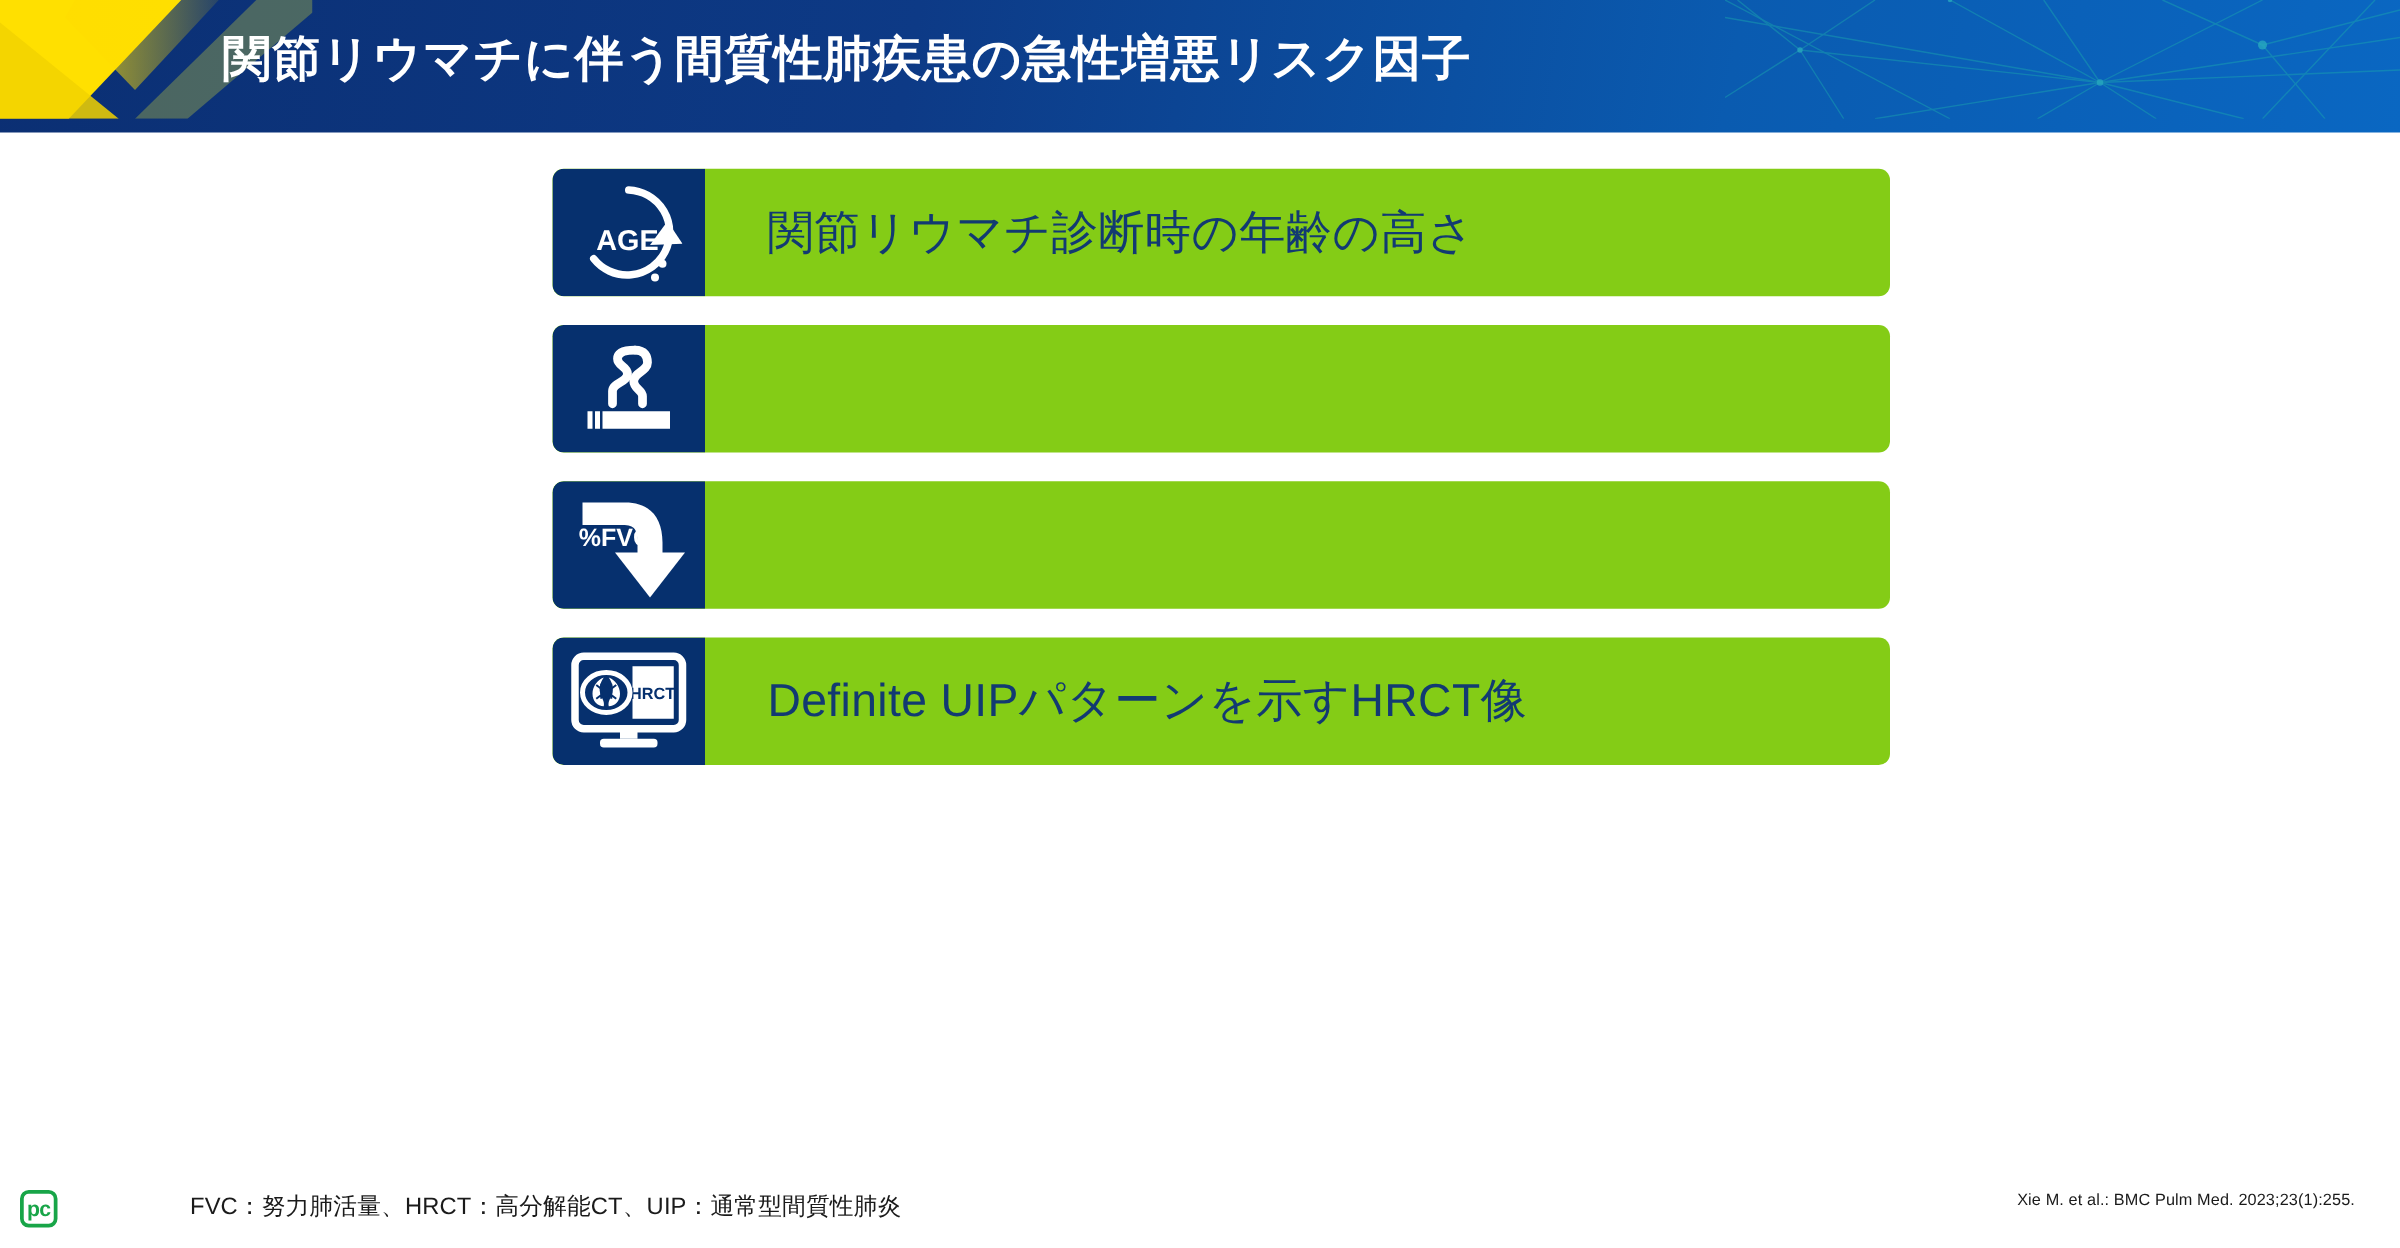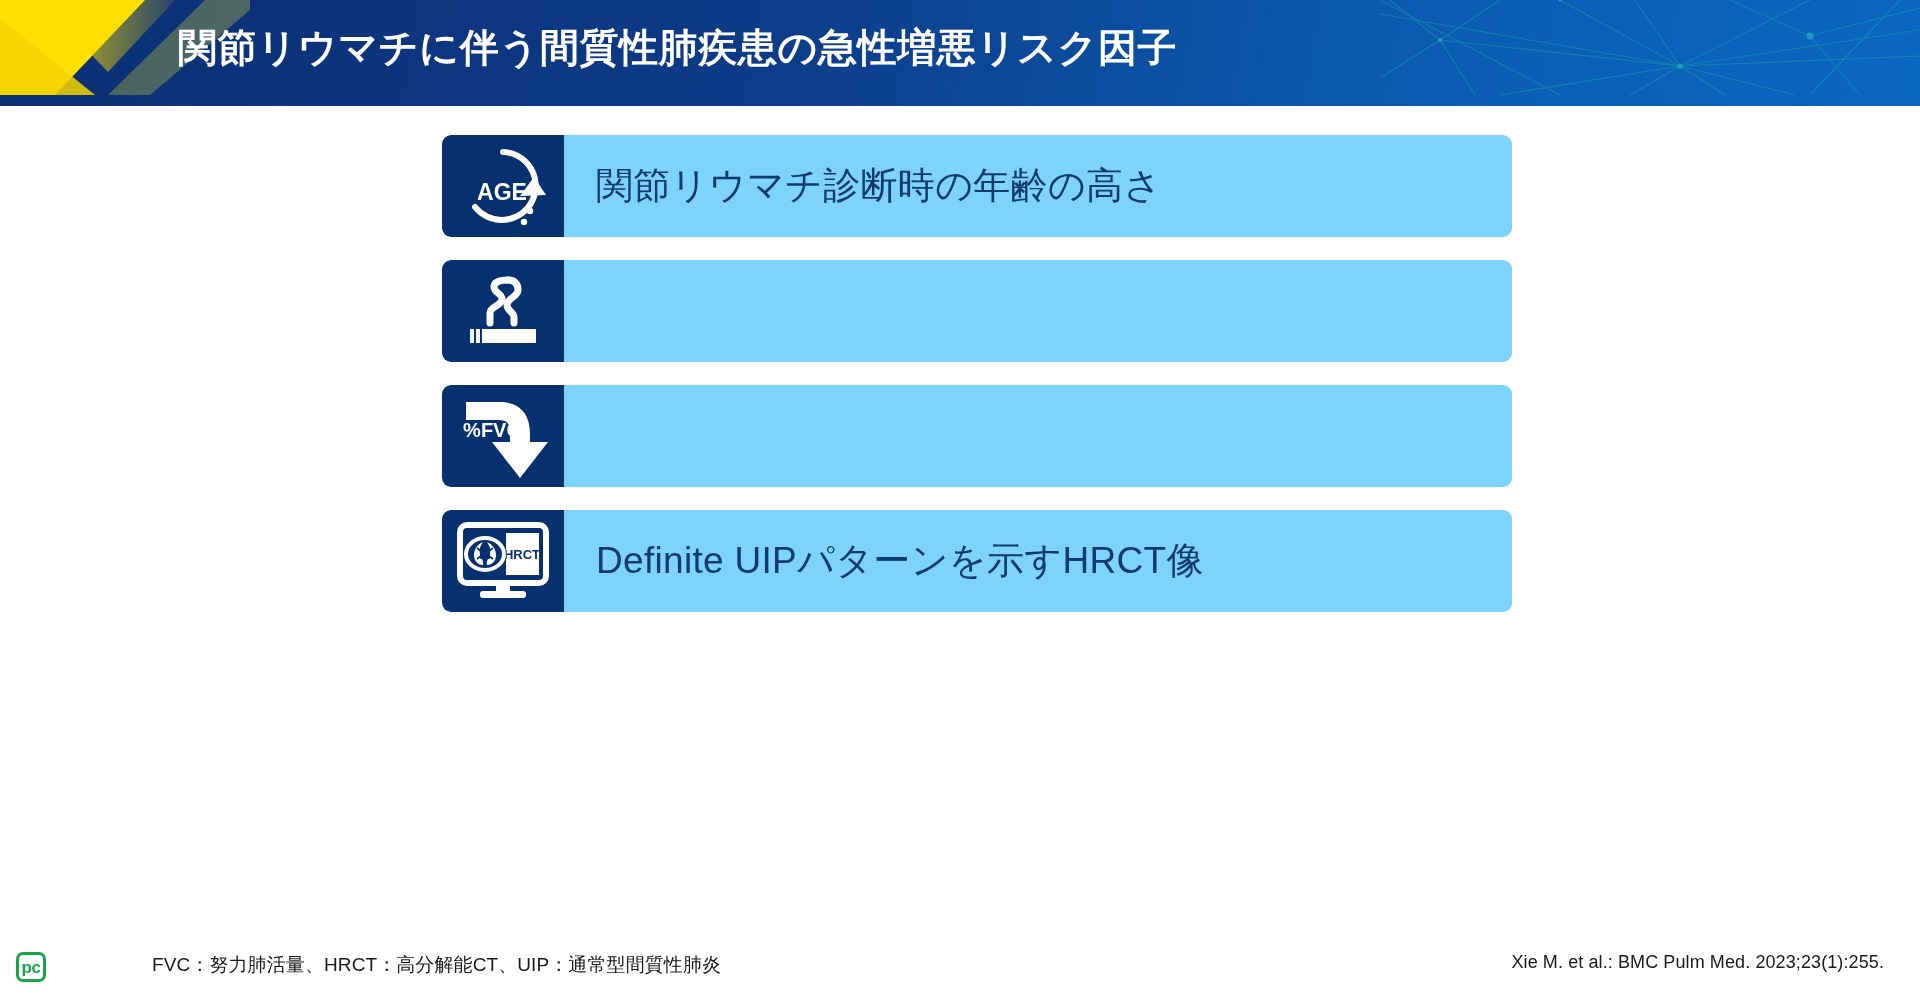--- a/index.html
+++ b/index.html
@@ -63,7 +63,7 @@
     display: flex;
     align-items: stretch;
     border-radius: 9px;
-    background: #7dd3fc;
+    background: #84cc16;
     overflow: hidden;
   }
   .row-icon {

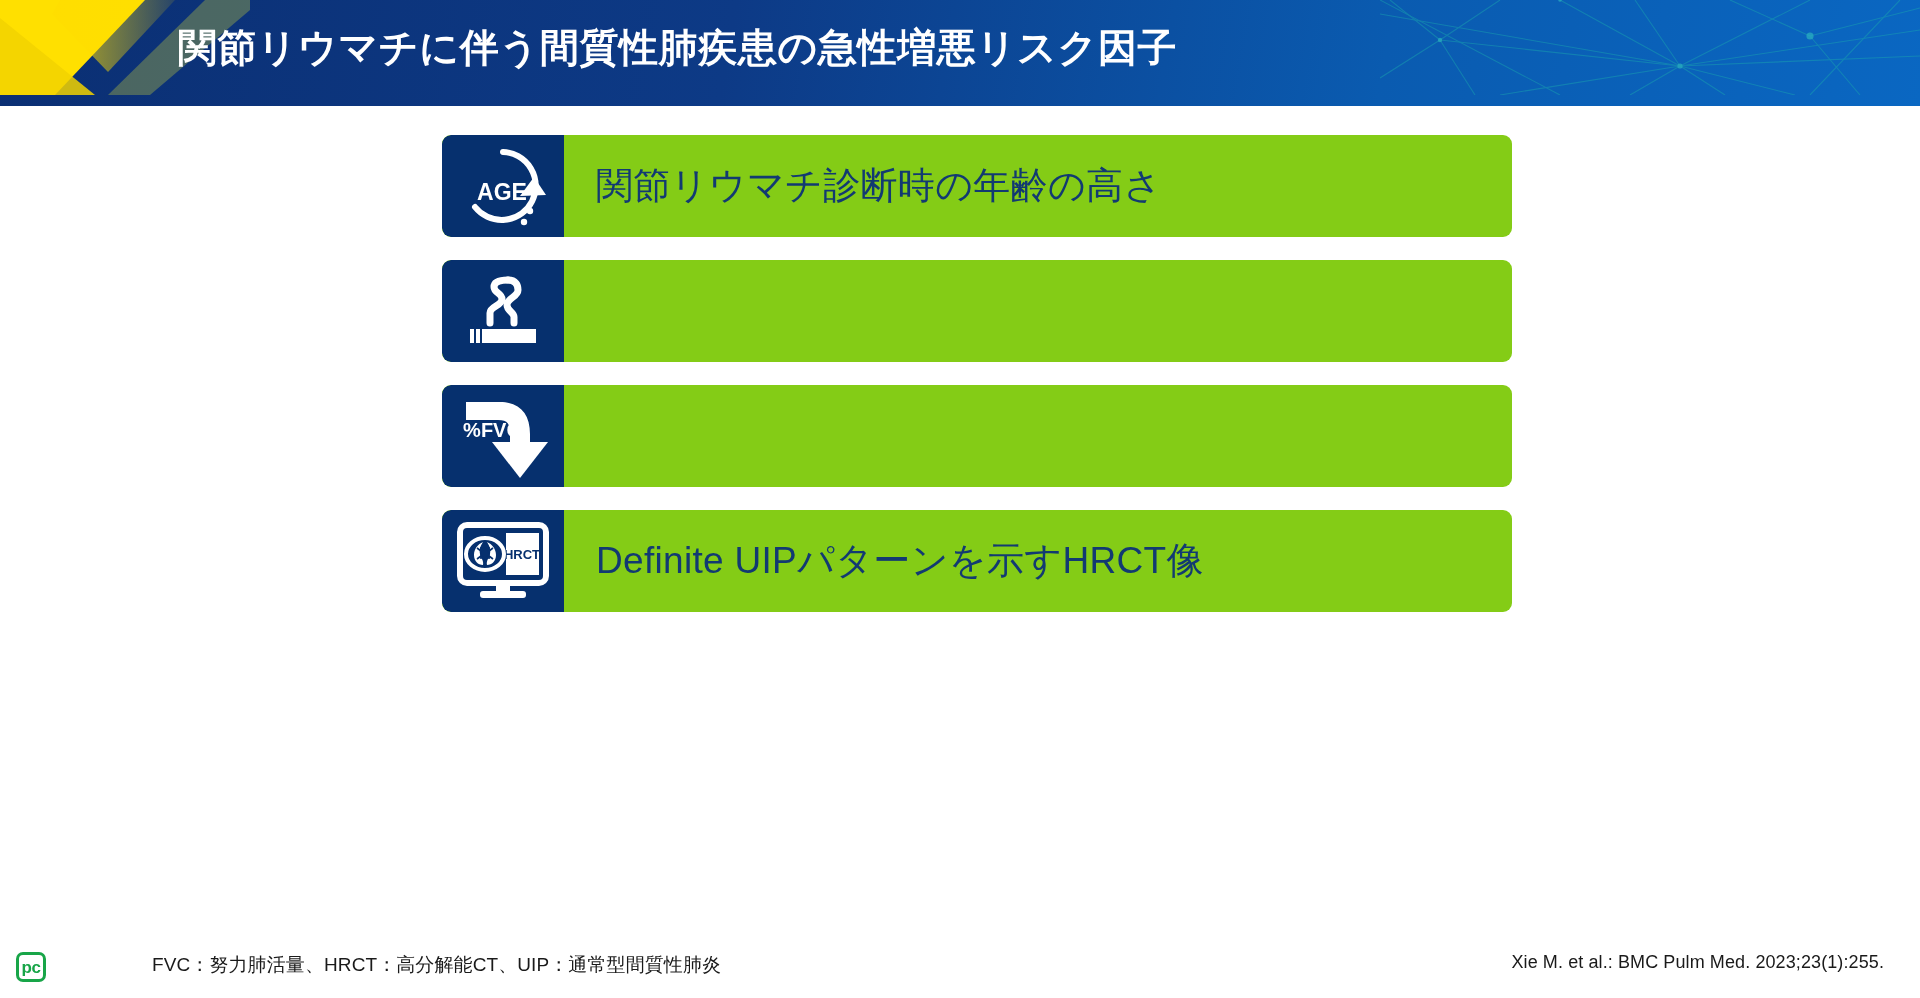--- a/index.html
+++ b/index.html
@@ -80,7 +80,7 @@
     flex: 1 1 auto;
     display: flex;
     align-items: center;
-    padding-left: 32px;
+    padding-left: 50px;
     color: #123a72;
     font-size: 37px;
     font-weight: 500;

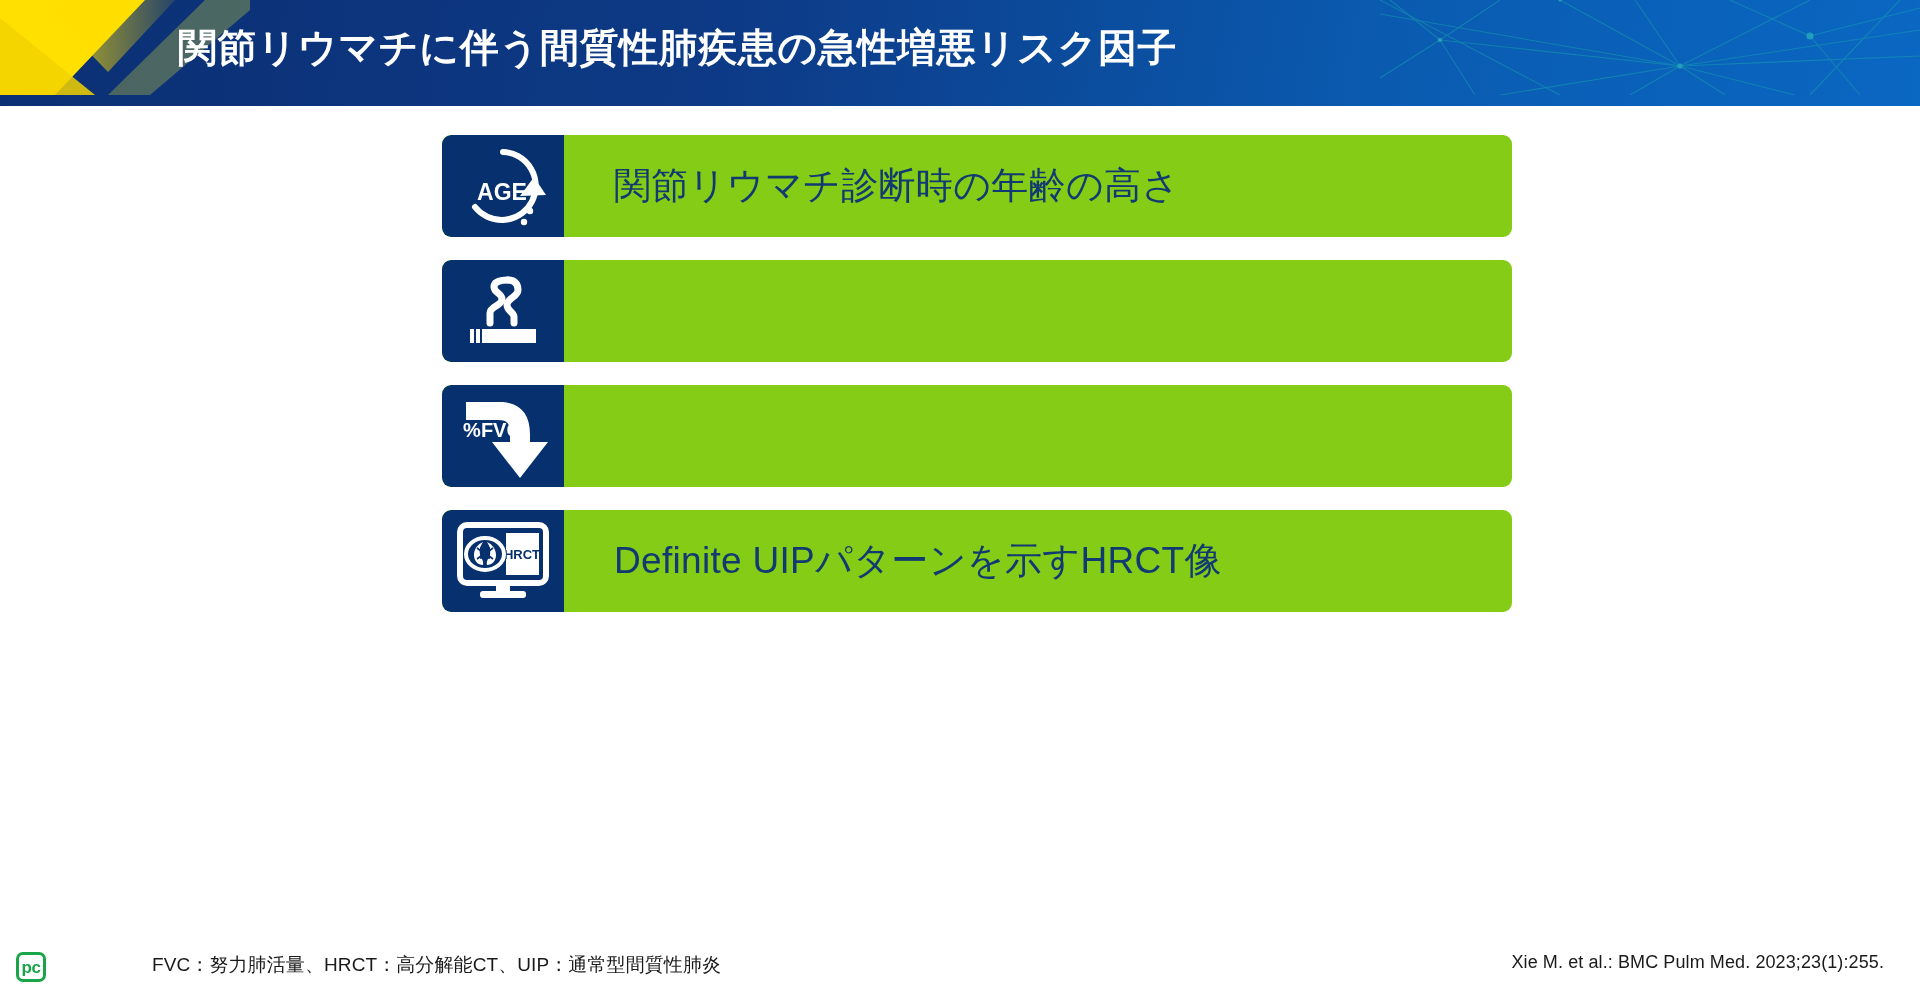--- a/index.html
+++ b/index.html
@@ -102,7 +102,7 @@
     position: absolute;
     right: 36px;
     top: 952px;
-    font-size: 18px;
+    font-size: 13px;
     color: #1a1a1a;
     white-space: nowrap;
     letter-spacing: 0.1px;

